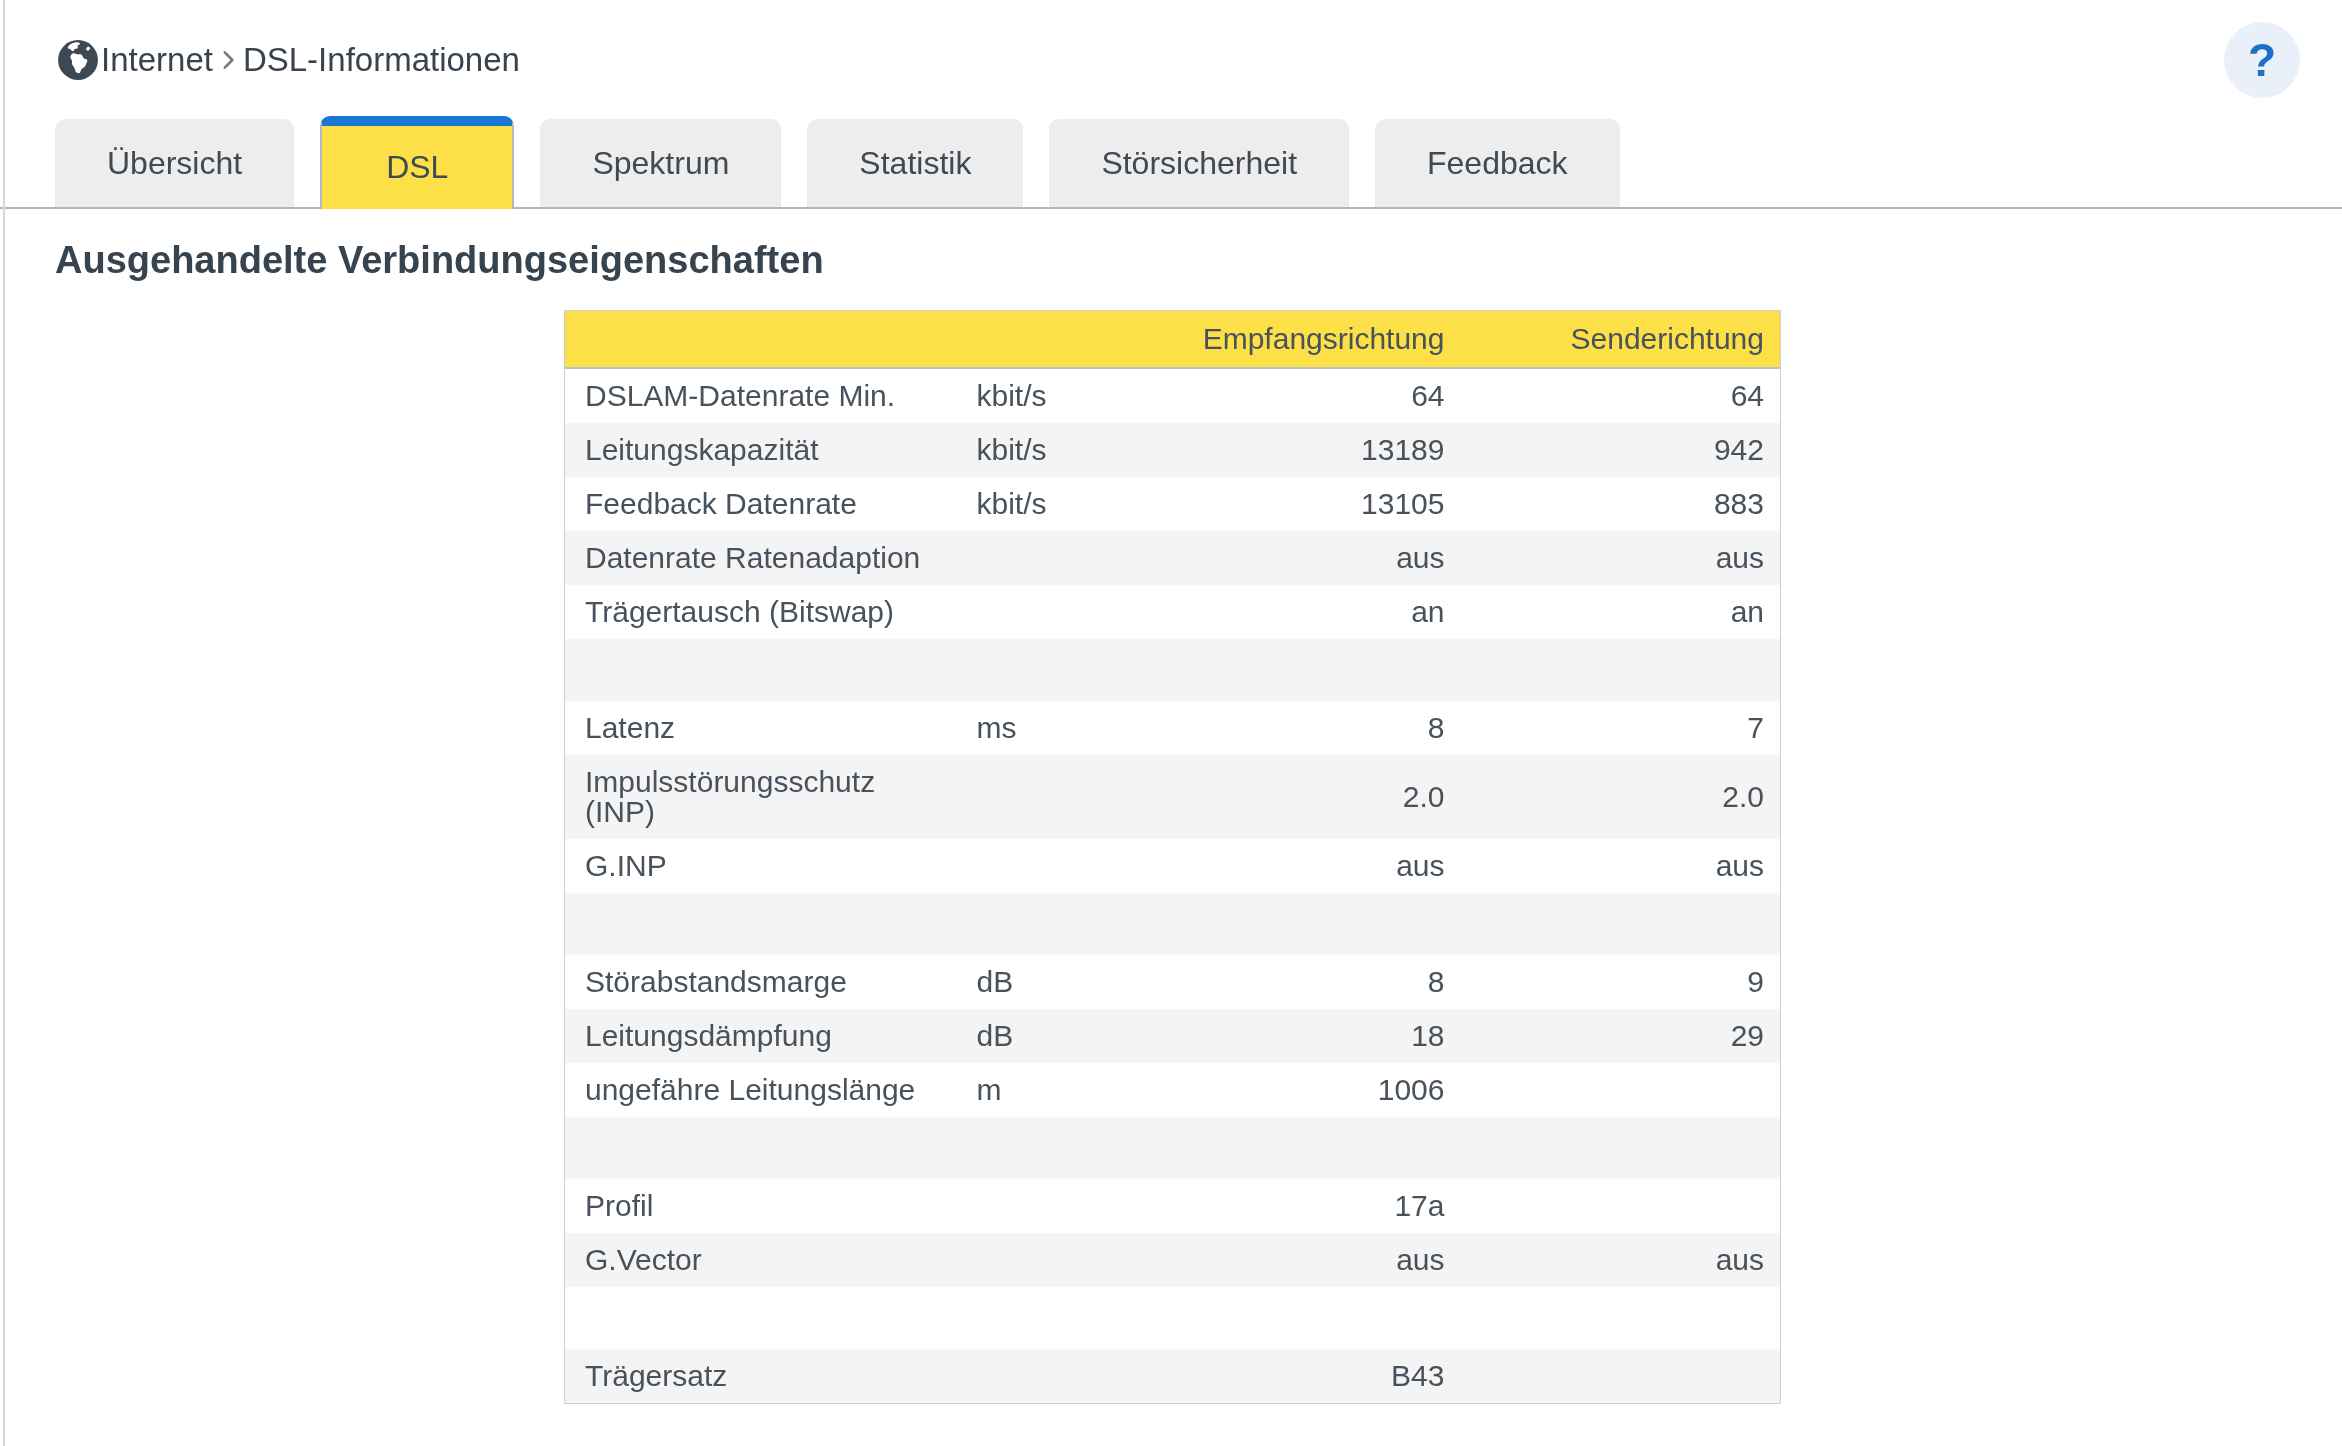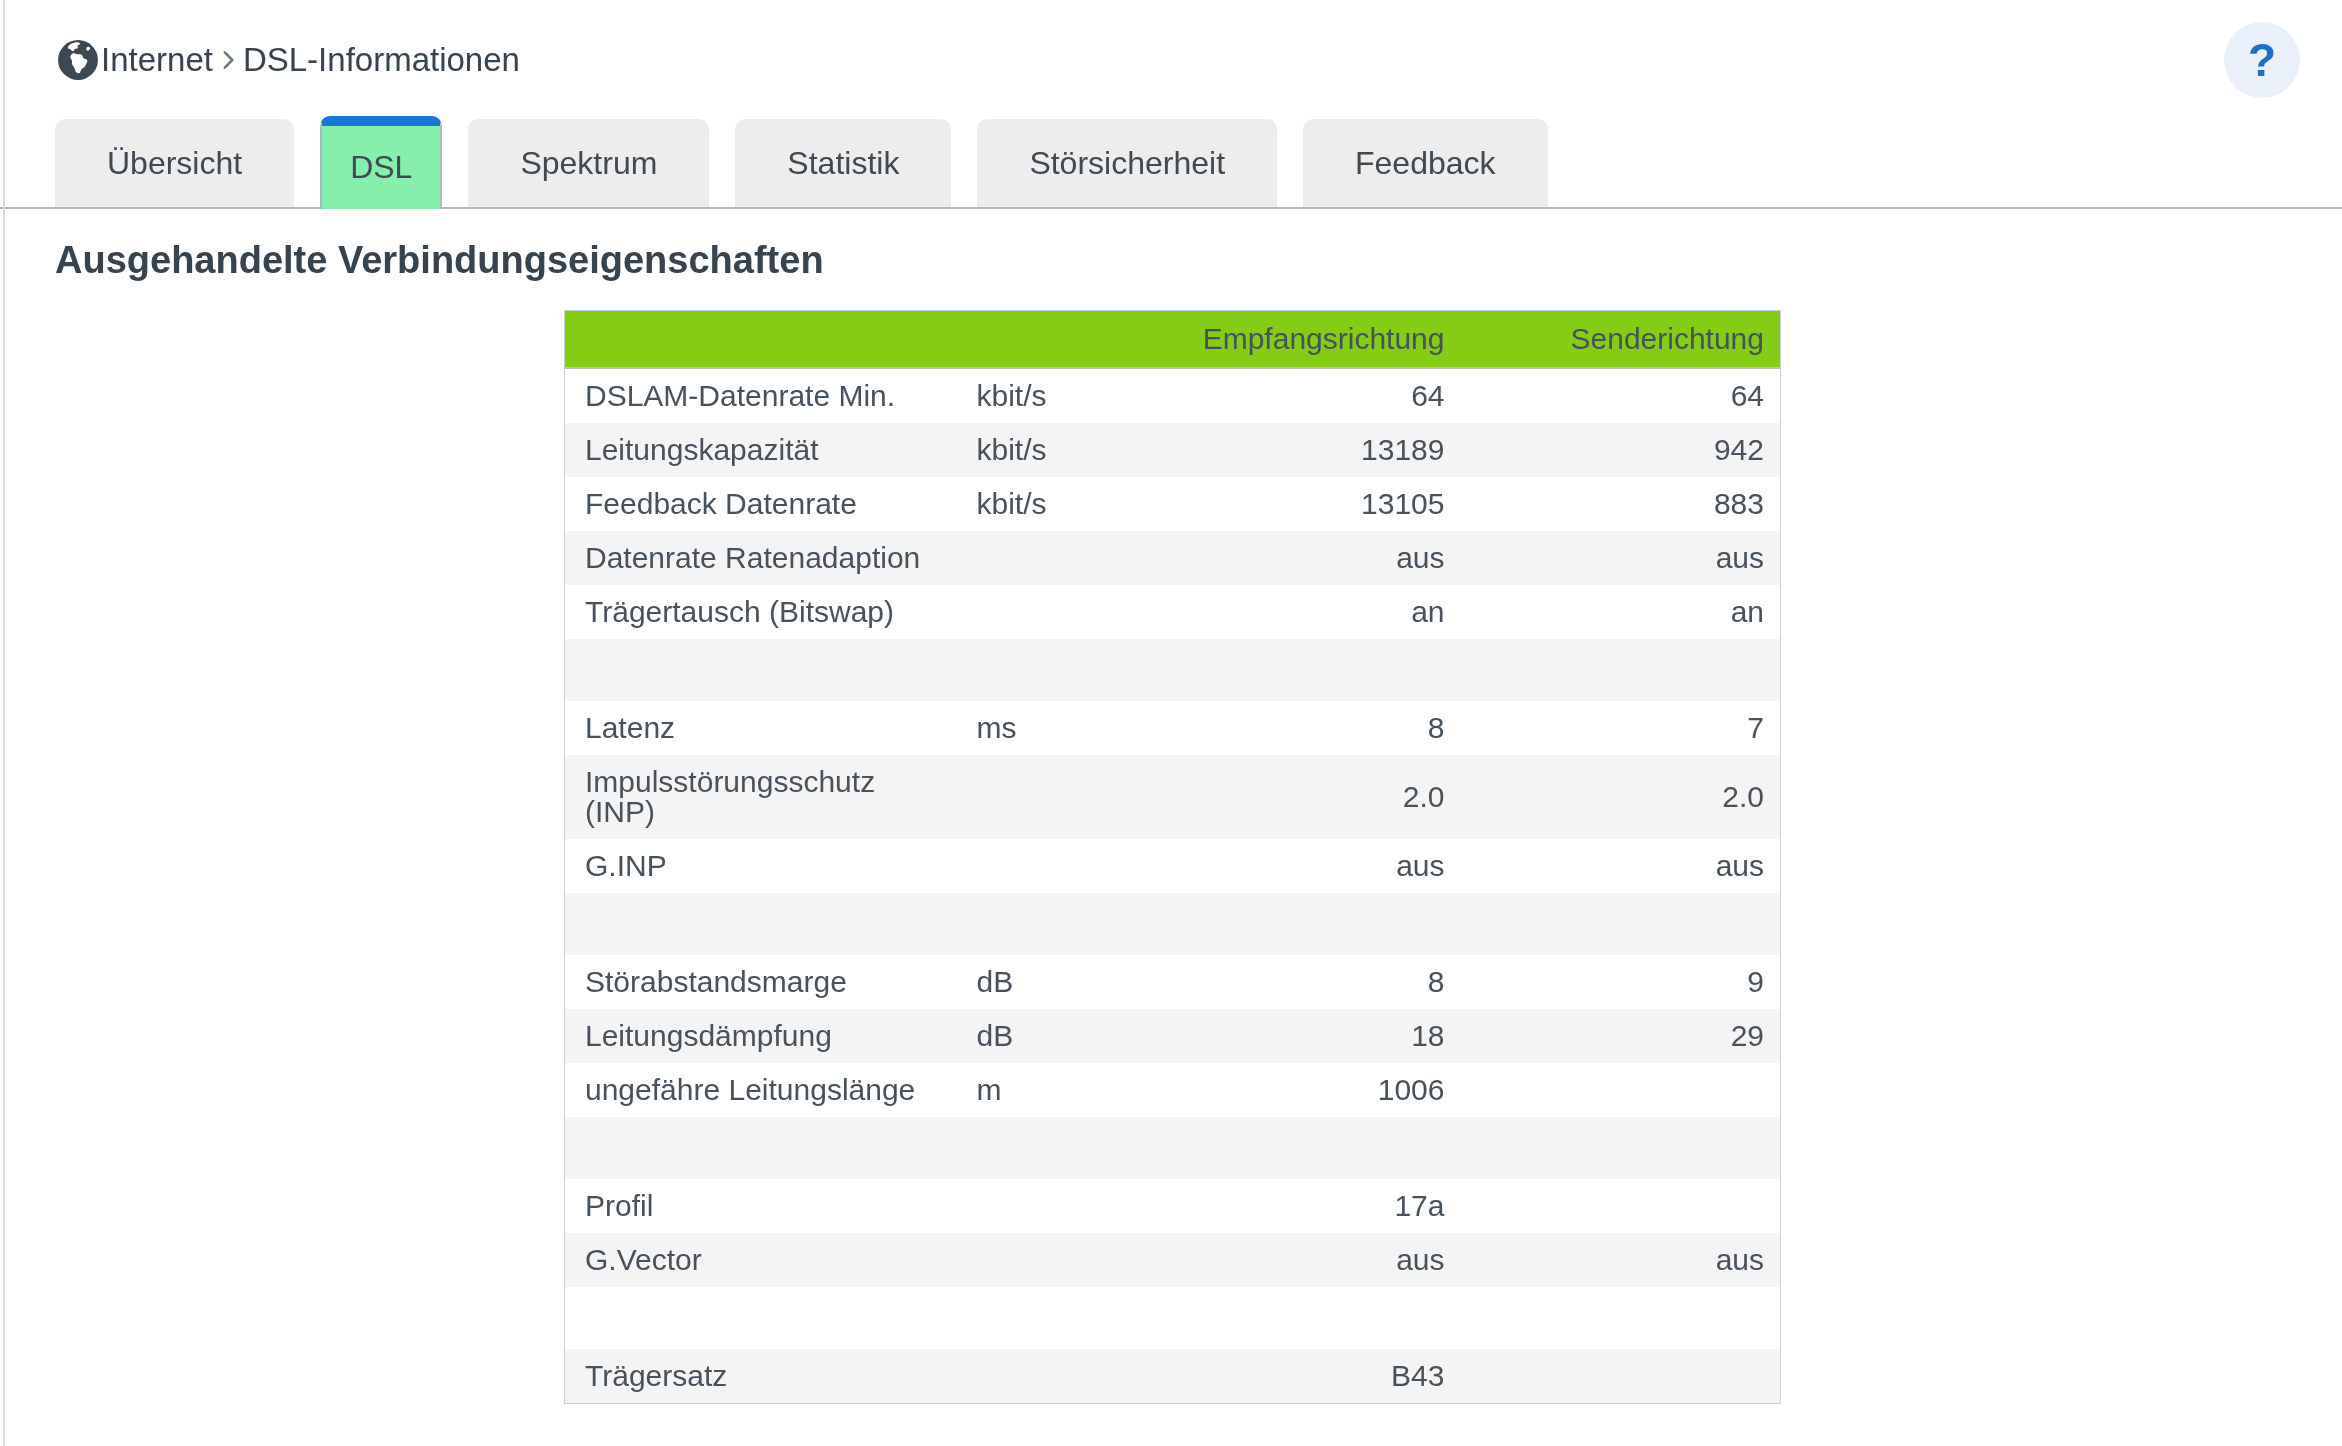--- a/index.html
+++ b/index.html
@@ -49,13 +49,13 @@
     white-space: nowrap;
   }
   .tab.active {
-    background: #86efac;
+    background: #fde047;
     border-left: 2px solid #b4b7ba;
     border-right: 2px solid #b4b7ba;
     border-top: 10px solid #1976d2;
     height: 93px;
     margin-bottom: -2px;
-    padding: 0 28px;
+    padding: 0 64px;
   }
 
   

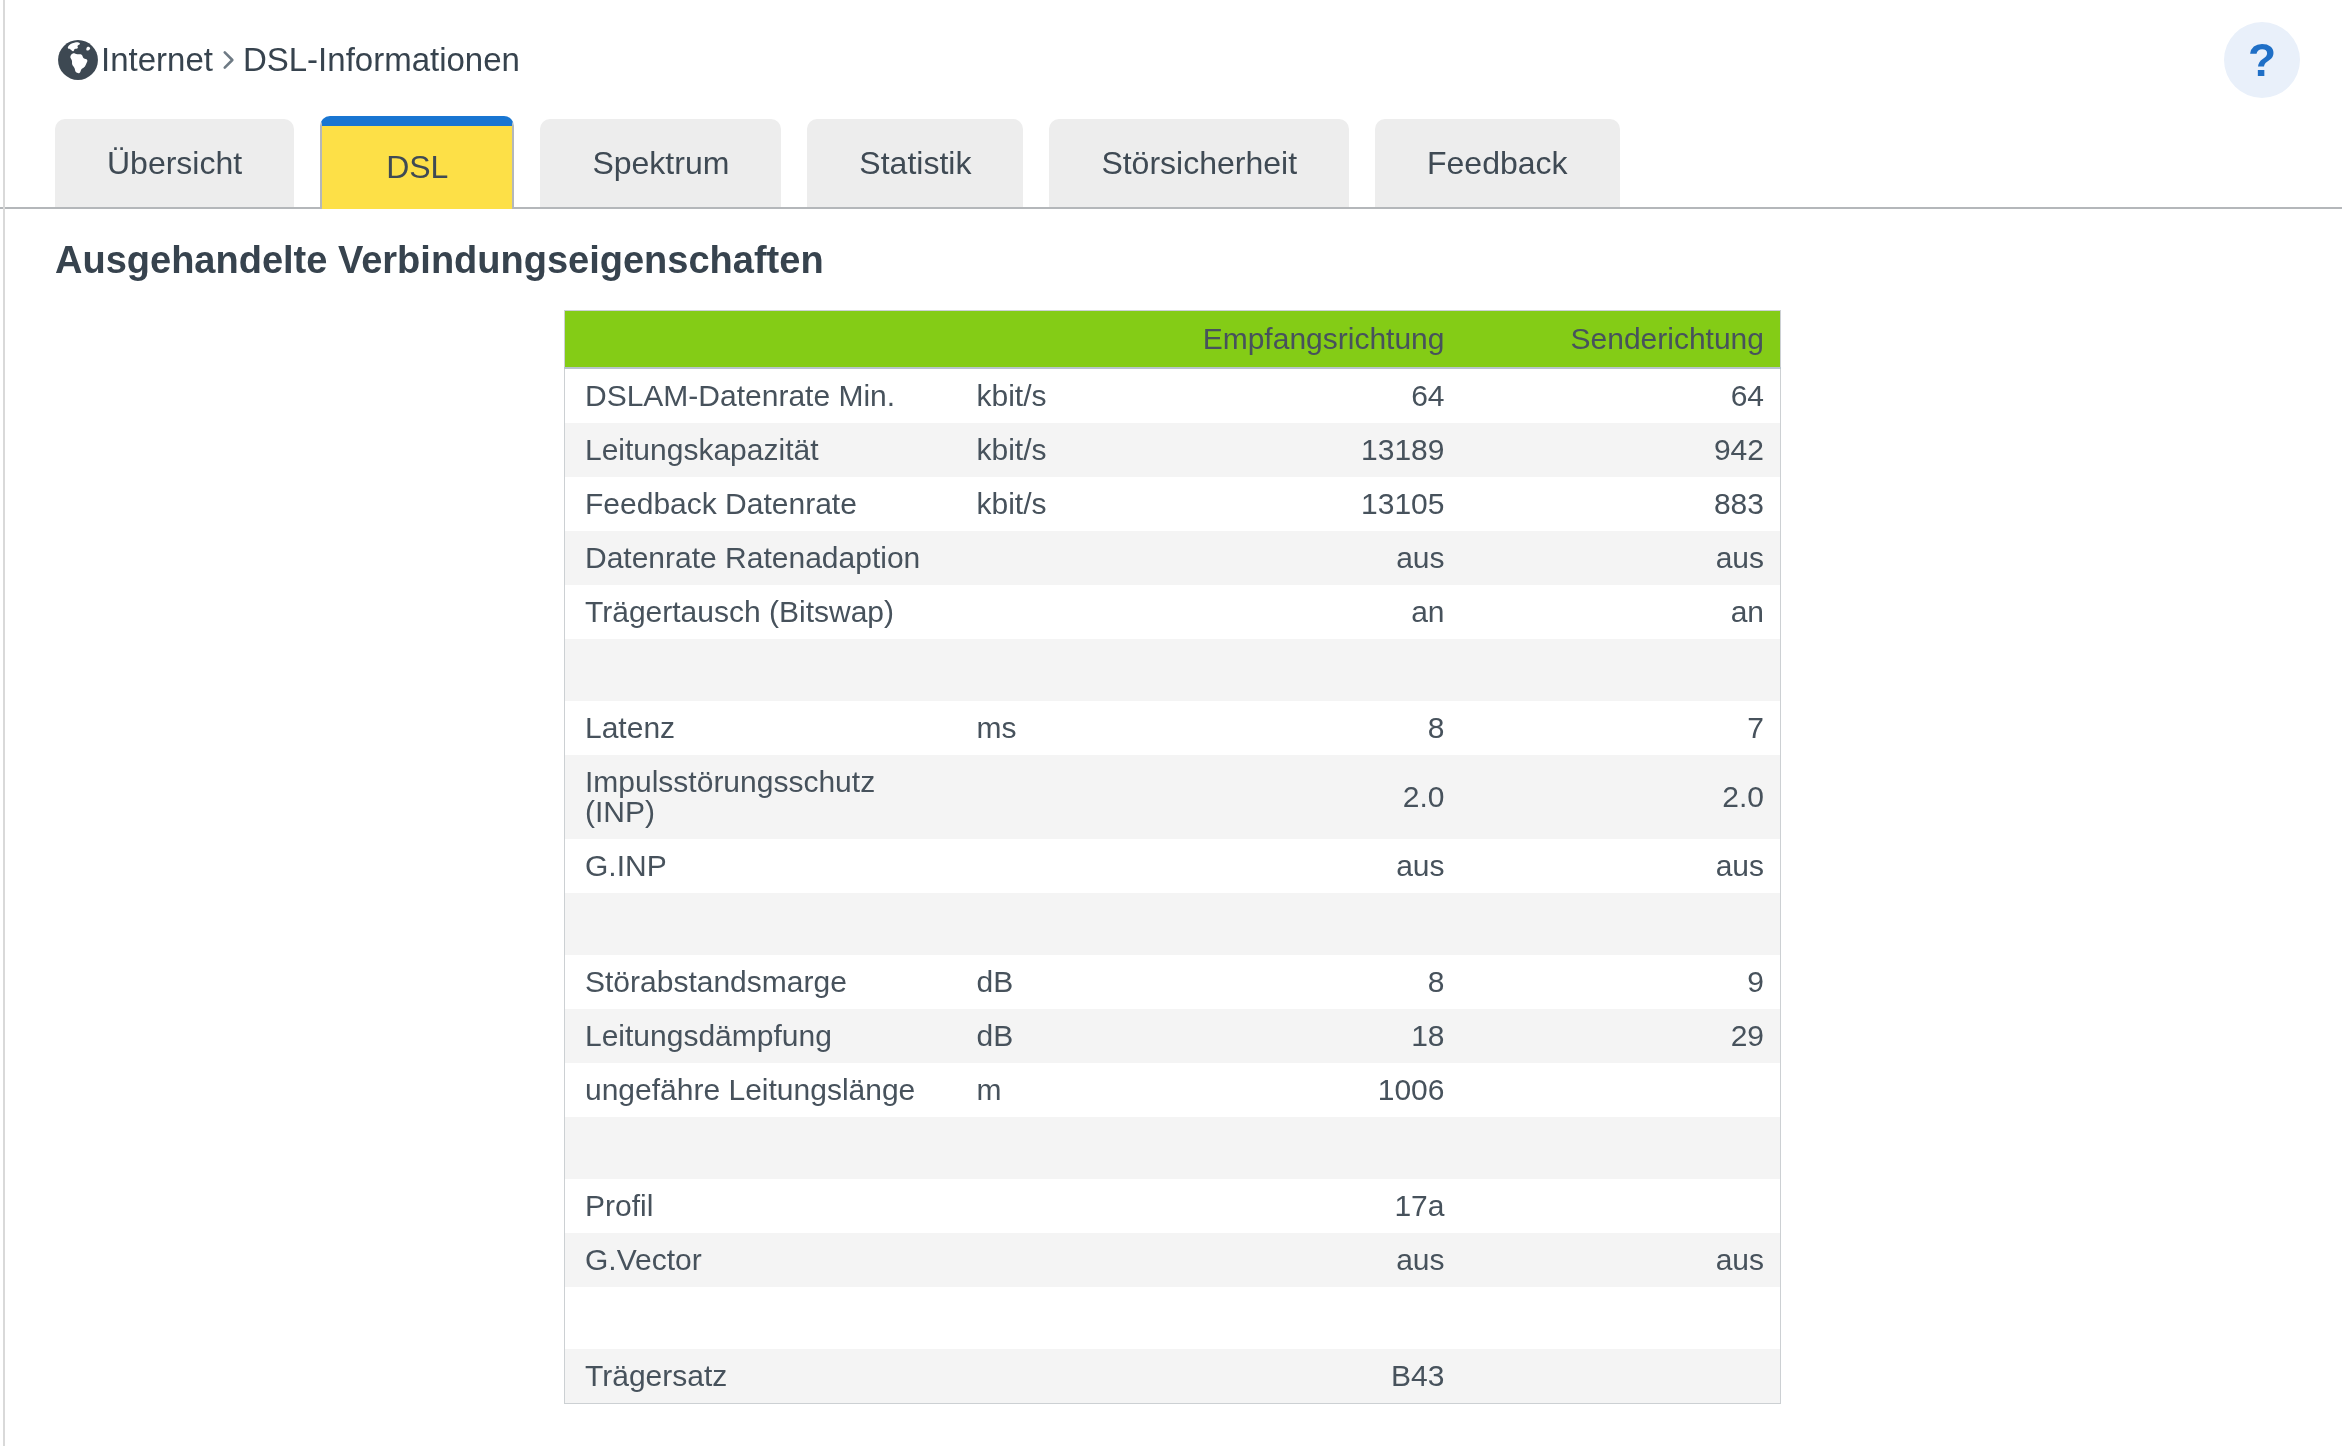--- a/index.html
+++ b/index.html
@@ -77,7 +77,7 @@
     vertical-align: middle;
   }
   table.dsl thead th {
-    background: #84cc16;
+    background: #fde047;
     border-bottom: 2px solid #b7c4cc;
     padding-top: 13px; padding-bottom: 13px;
   }

